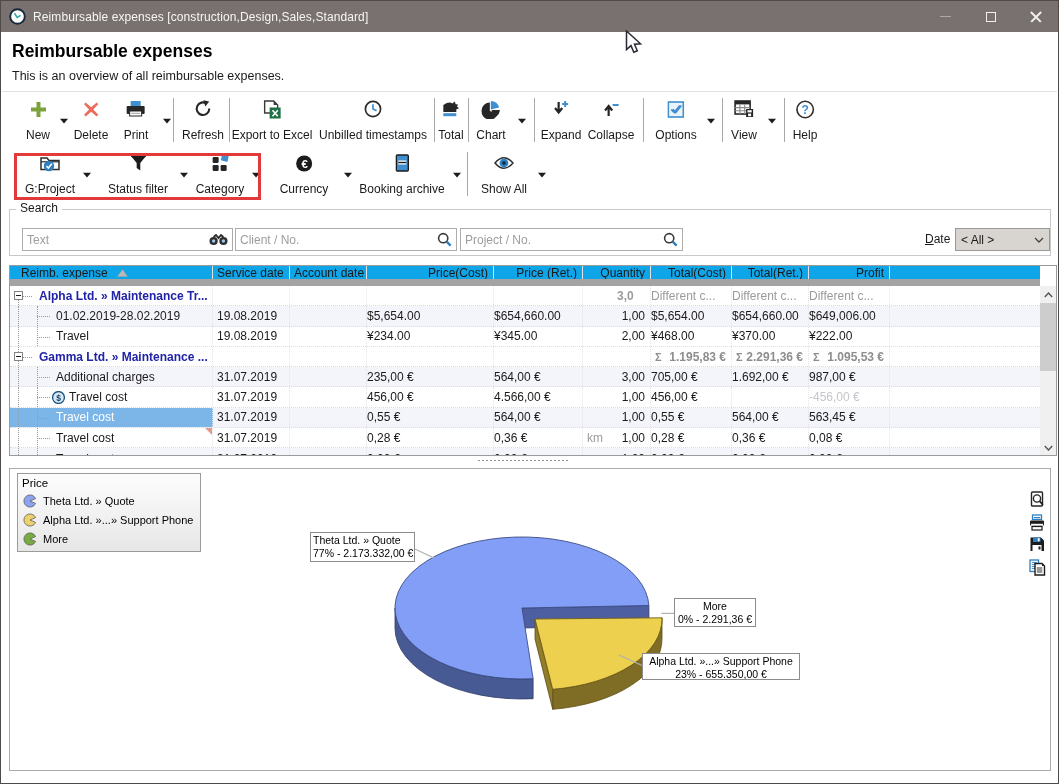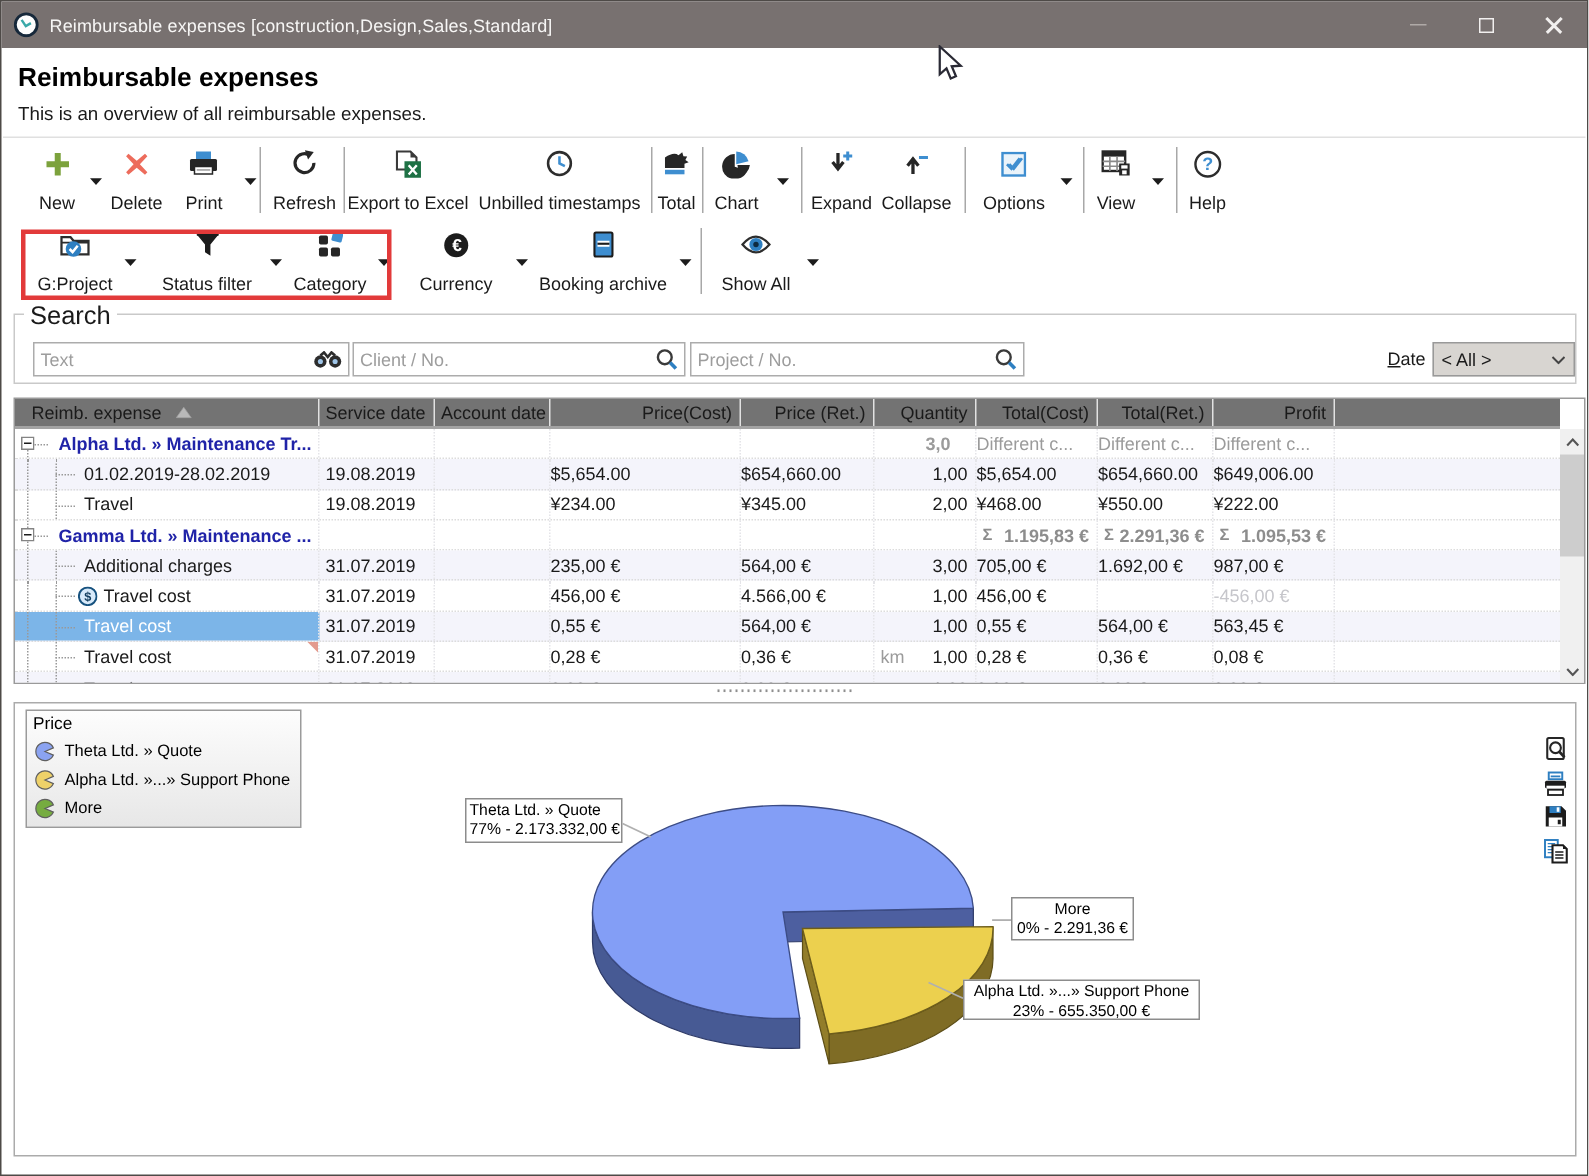--- a/index.html
+++ b/index.html
@@ -38,7 +38,7 @@
 
 
 .searchwrap { position:absolute; left:8px; top:208px; width:1042px; height:47px; border:1px solid #c9c9c9; }
-.searchlabel { position:absolute; left:6px; top:-9px; background:#fff; padding:0 4px; font-size:17px; color:#1a1a1a; }
+.searchlabel { position:absolute; left:6px; top:-9px; background:#fff; padding:0 4px; font-size:12px; color:#1a1a1a; }
 .sfield { position:absolute; top:18px; height:23px; border:1px solid #acacac; background:#fff; display:flex; align-items:center; }
 .sfield input { flex:1; border:none; outline:none; font-size:12px; color:#444; padding:0 4px; font-family:inherit; min-width:0; background:transparent; }
 .sfield input::placeholder { color:#9d9d9d; opacity:1; }

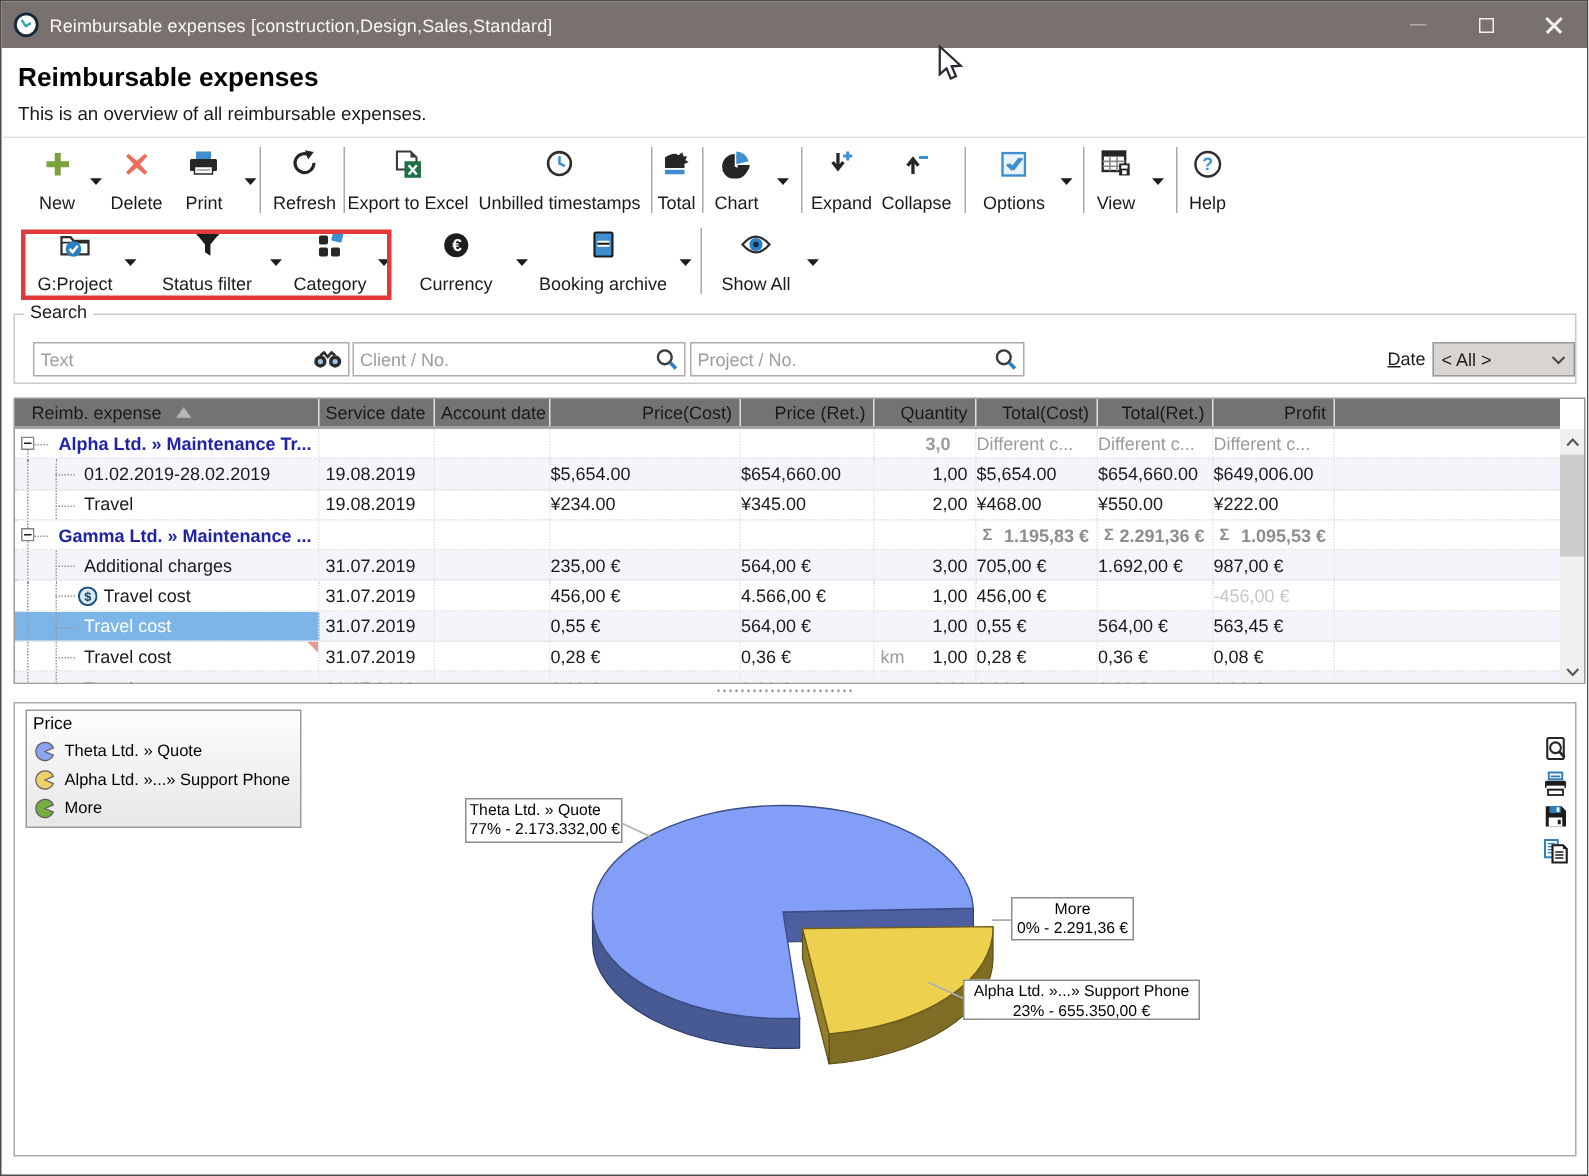--- a/index.html
+++ b/index.html
@@ -54,7 +54,7 @@
 
 
 .gridbox { position:absolute; left:8px; top:264px; width:1048px; height:191px; border:1px solid #9a9a9a; background:#fff; overflow:hidden; }
-.ghead { position:absolute; left:0; top:0; width:1030px; height:20px; display:grid; grid-template-columns:203px 77px 77px 127px 89px 68px 81px 77px 81px 1fr; background:#737373; border-bottom:2px solid #a3a3a3; }
+.ghead { position:absolute; left:0; top:0; width:1030px; height:20px; display:grid; grid-template-columns:203px 77px 77px 127px 89px 68px 81px 77px 81px 1fr; background:#0ea5e9; border-bottom:7px solid #a3a3a3; }
 .hcell { position:relative; font-size:12px; color:#1a1a1a; display:flex; align-items:center; border-right:1px solid #e2e2e2; overflow:hidden; white-space:nowrap; }
 .hl { padding-left:11px; }
 .hl ~ .hl { padding-left:4px; }

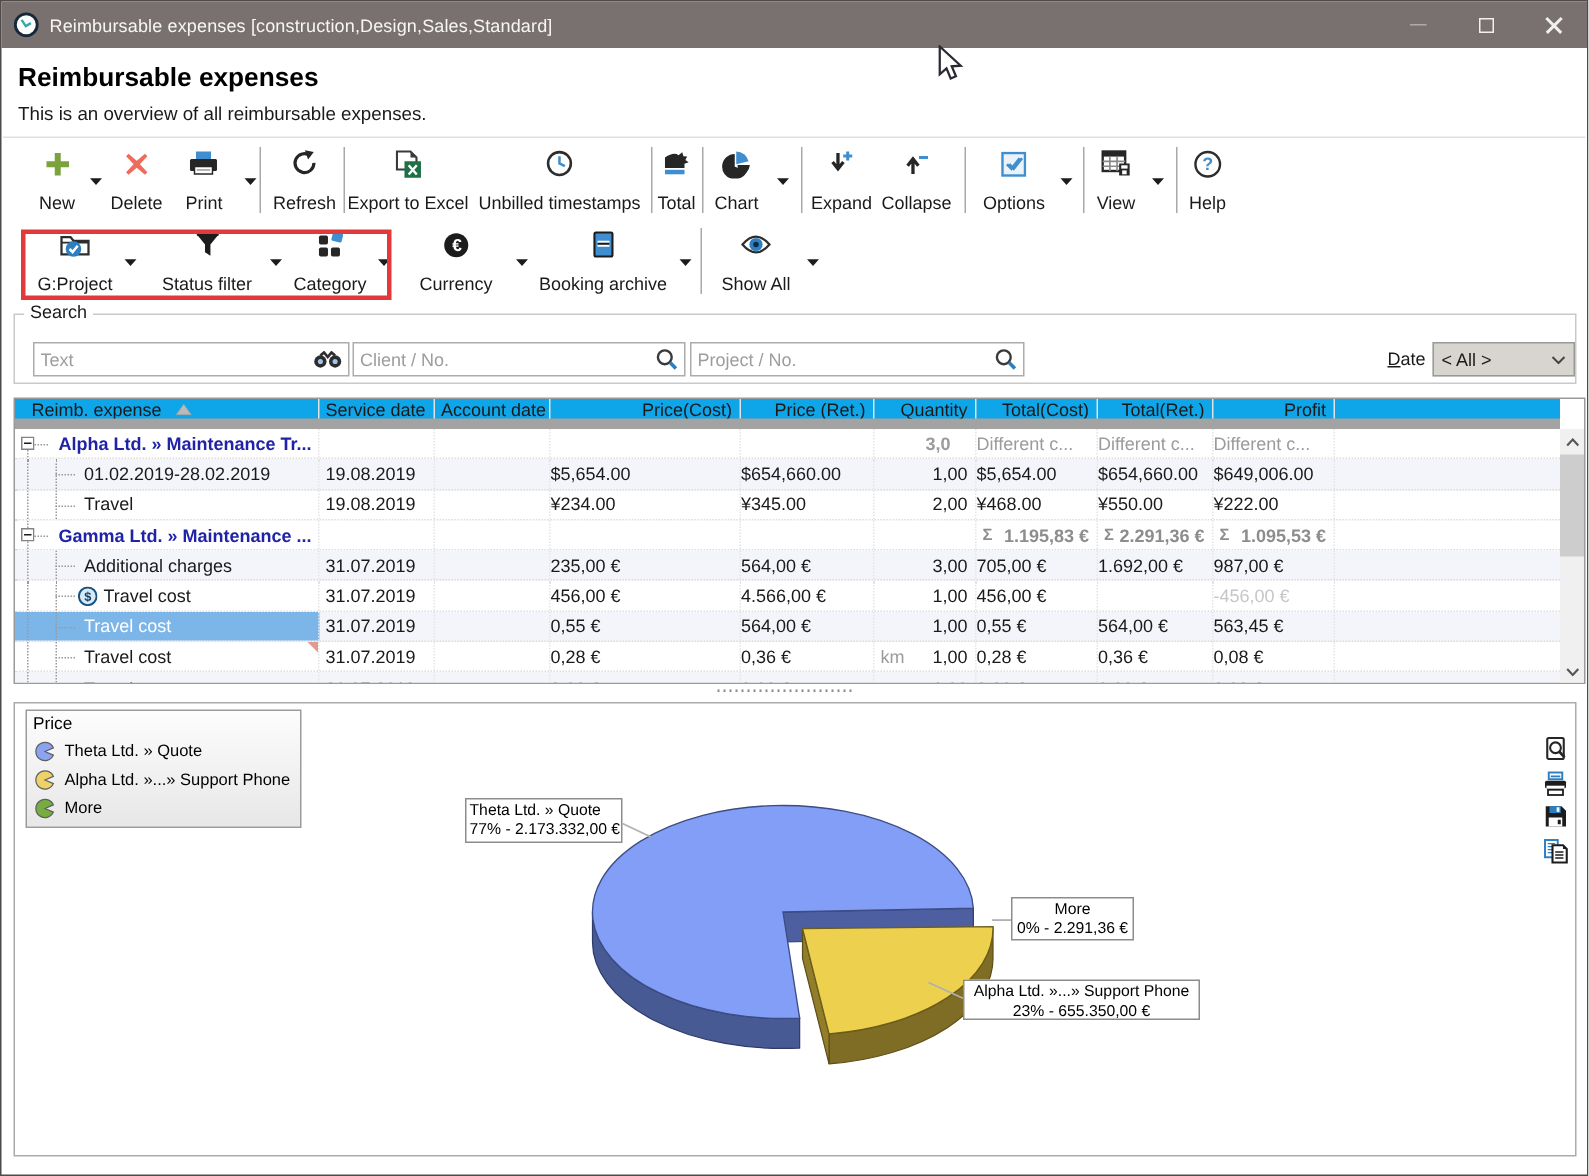--- a/index.html
+++ b/index.html
@@ -567,7 +567,7 @@
             <span>¥468.00</span>
           </div>
           <div class="cell cr">
-            <span>¥550.00</span>
+            <span>¥370.00</span>
           </div>
           <div class="cell cr">
             <span>¥222.00</span>

